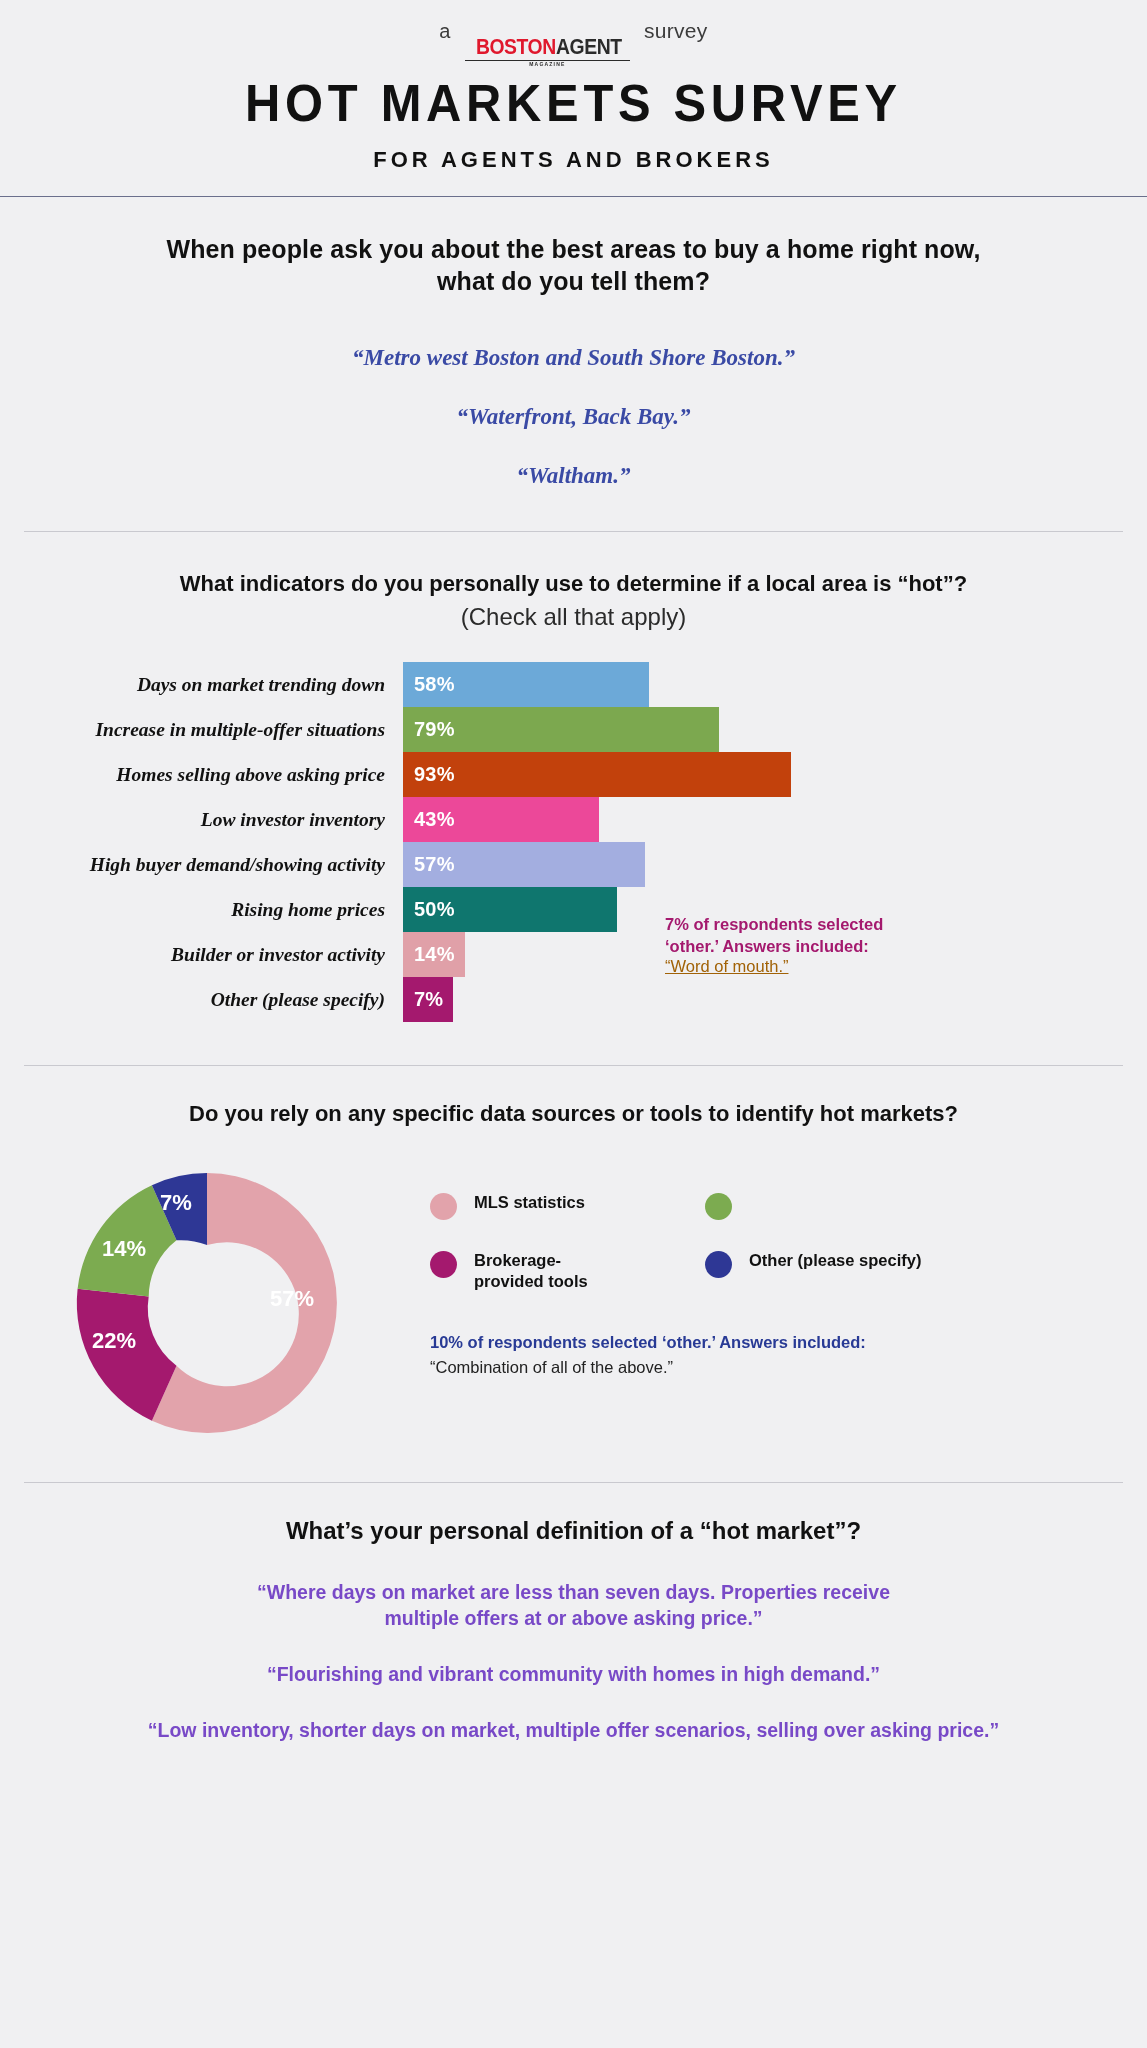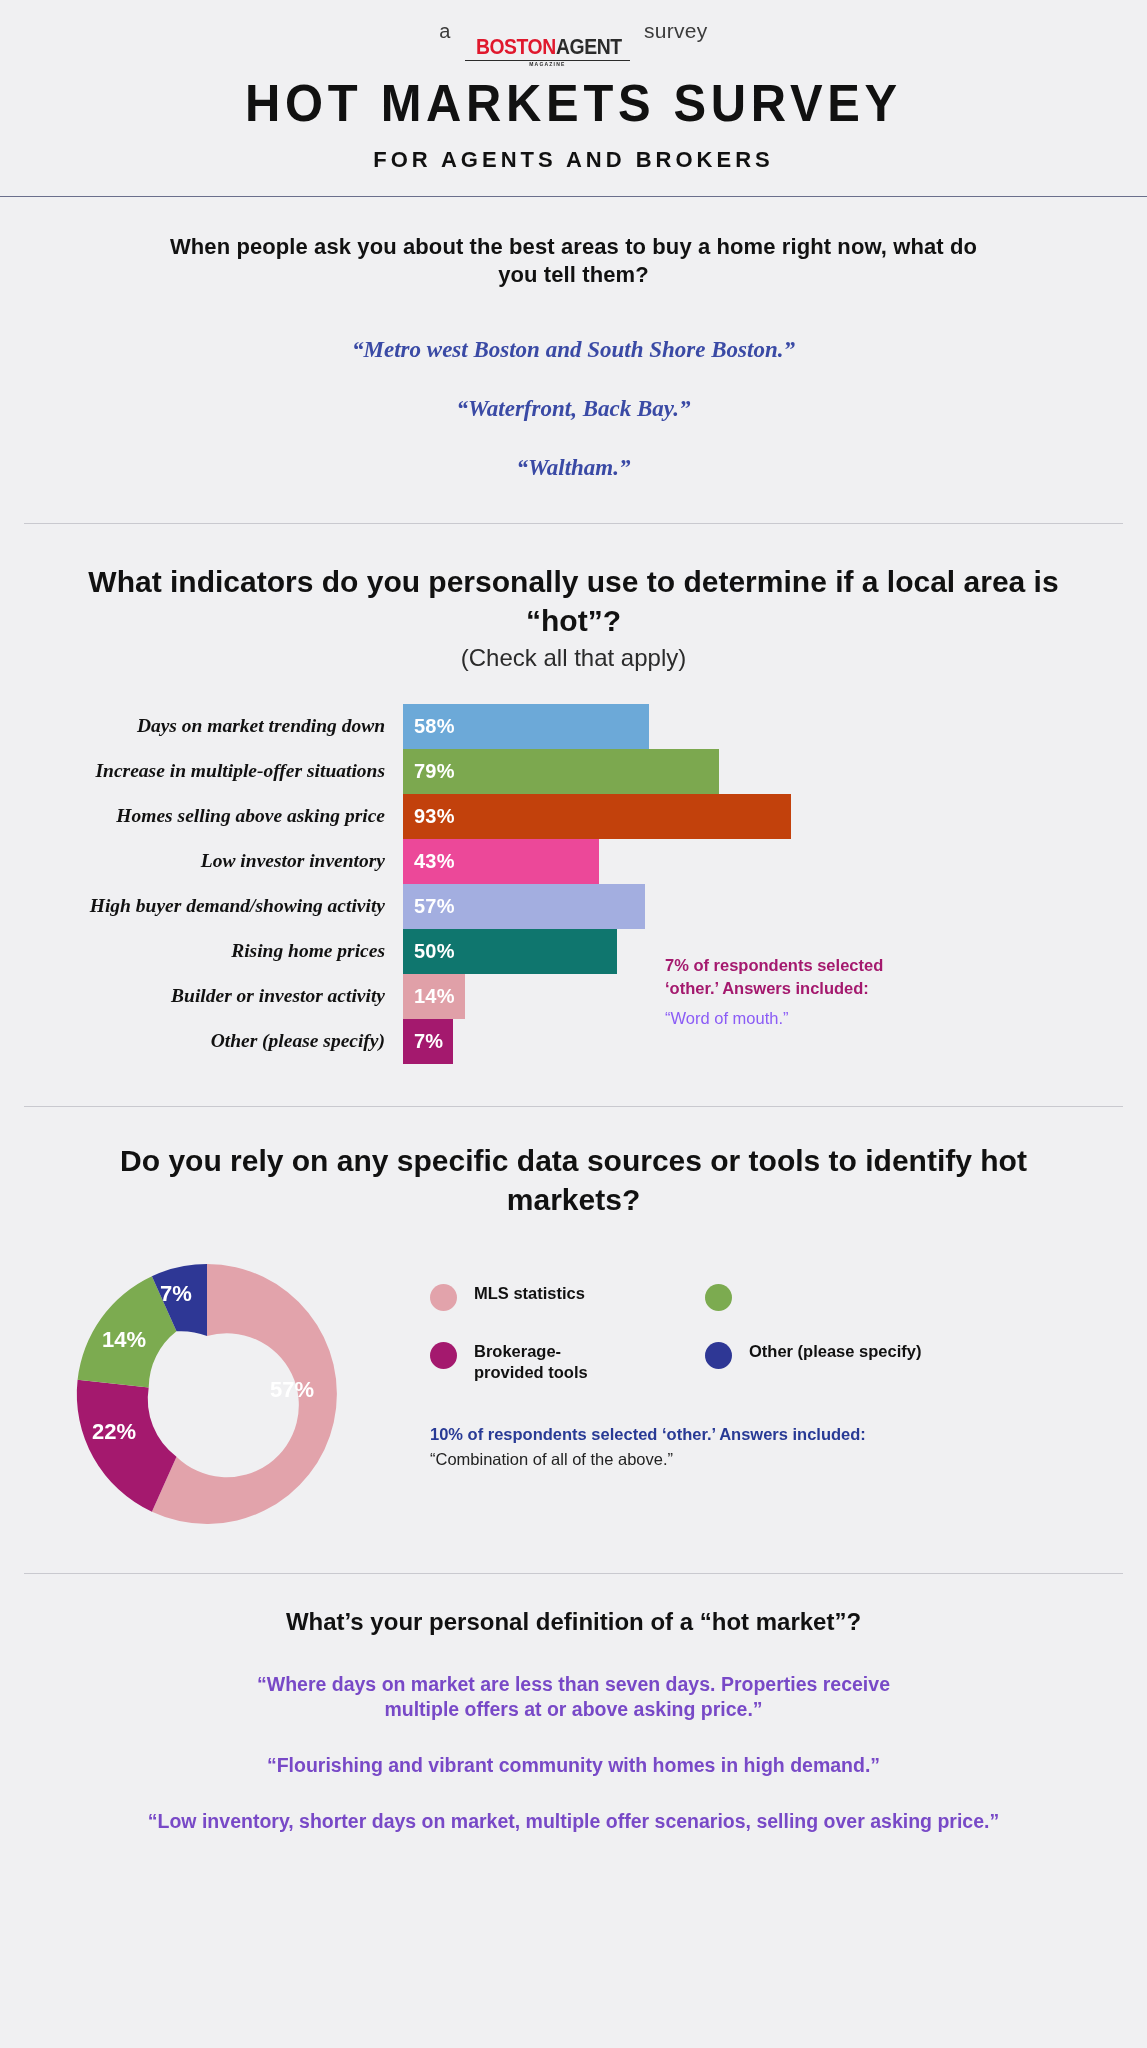--- a/index.html
+++ b/index.html
@@ -118,7 +118,7 @@
     text-align: center;
     font-family: "Liberation Sans Narrow", "Liberation Sans", sans-serif;
     font-weight: bold;
-    font-size: 22px;
+    font-size: 25px;
     line-height: 1.28;
     color: #111;
     letter-spacing: .1px;

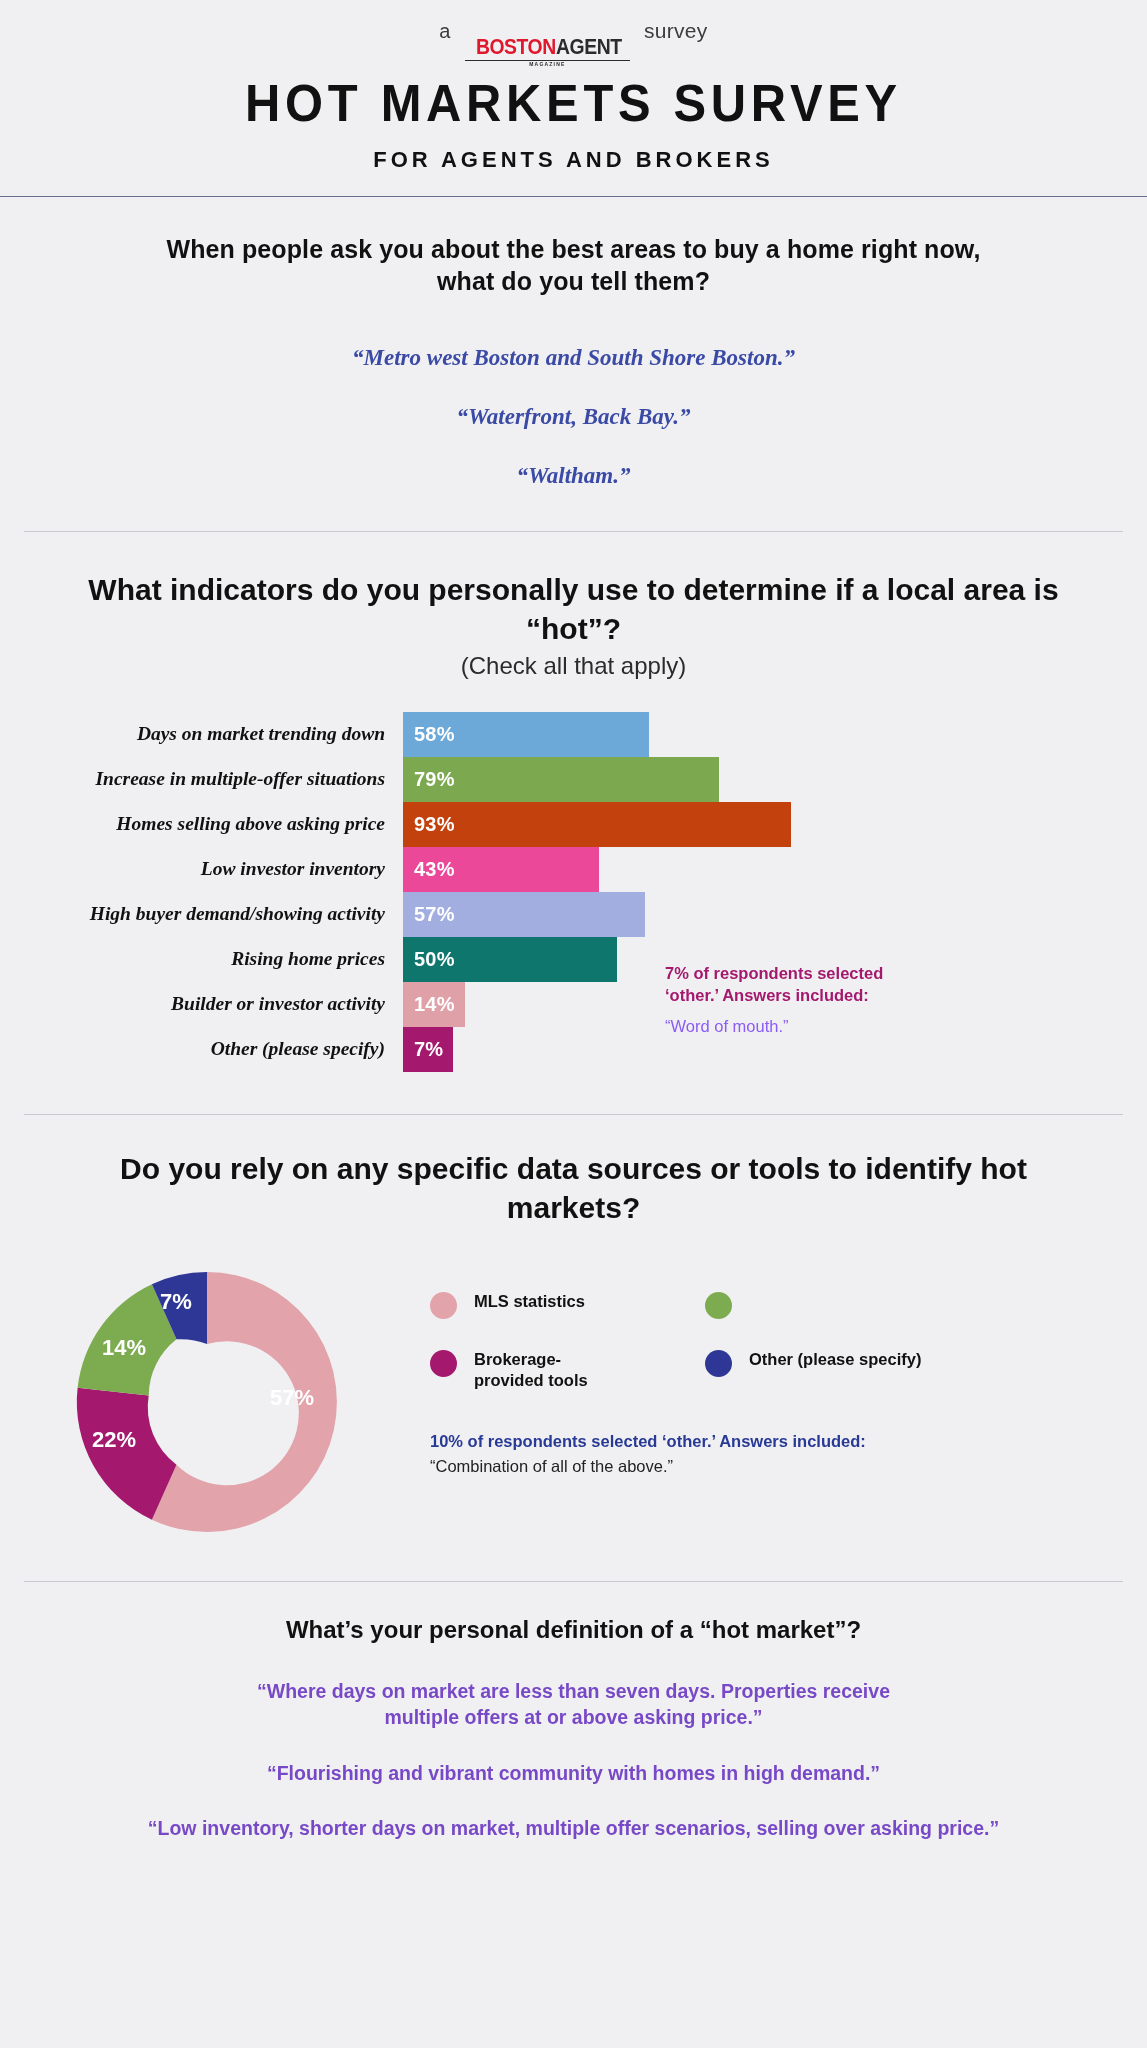--- a/index.html
+++ b/index.html
@@ -127,7 +127,7 @@
     text-align: center;
     font-family: "Liberation Sans", sans-serif;
     font-weight: bold;
-    font-size: 30px;
+    font-size: 22px;
     line-height: 1.3;
     color: #111;
   }

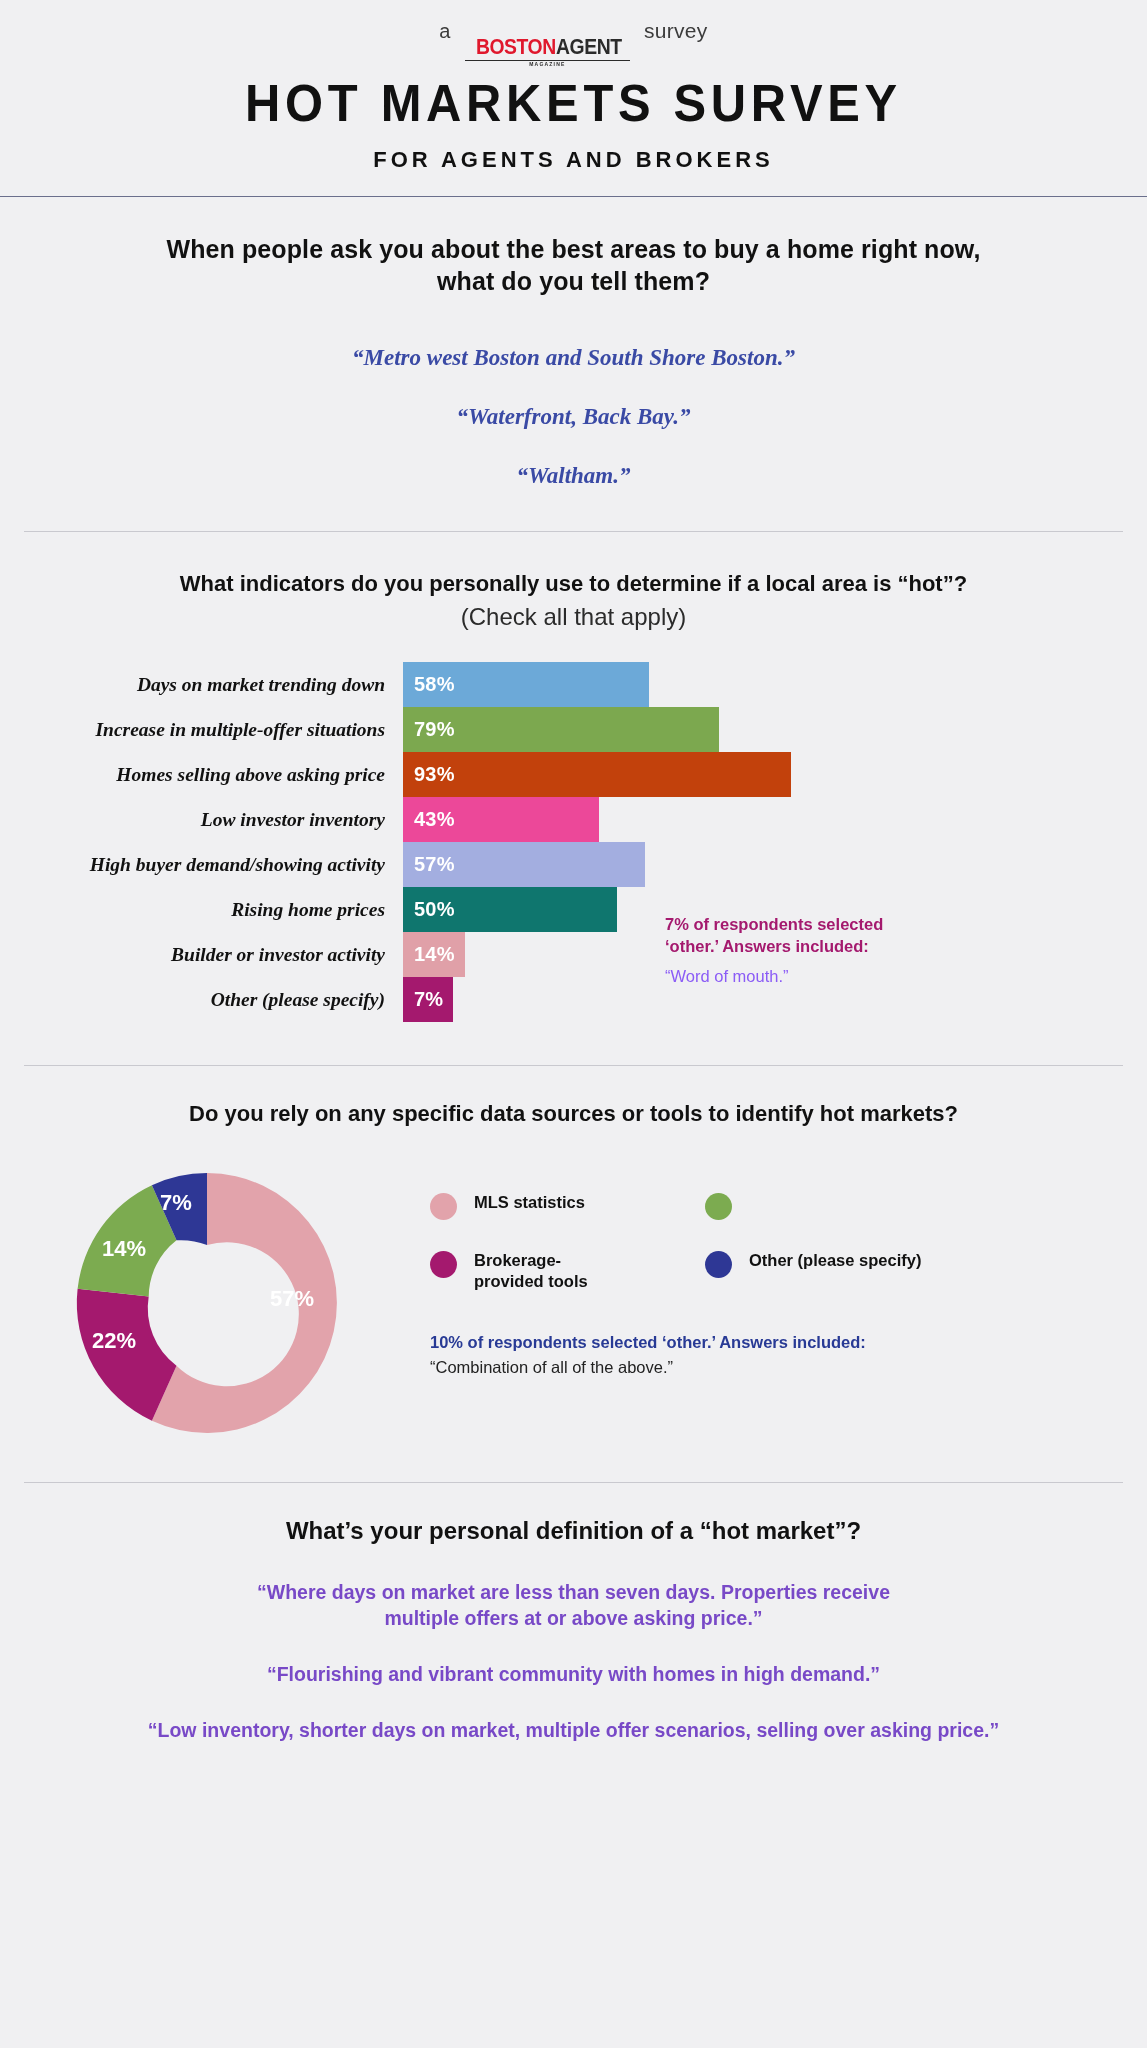--- a/index.html
+++ b/index.html
@@ -205,10 +205,10 @@
     font-family: "Liberation Sans", sans-serif;
   }
   .other-note-quote {
-    color: #8b5cf6;
+    color: #a16207;
     font-size: 16.5px;
-    margin-top: 10px;
-    font-family: "Liberation Sans", sans-serif;
+    font-family: "Liberation Sans", sans-serif;
+    text-decoration: underline;
   }
 
   

